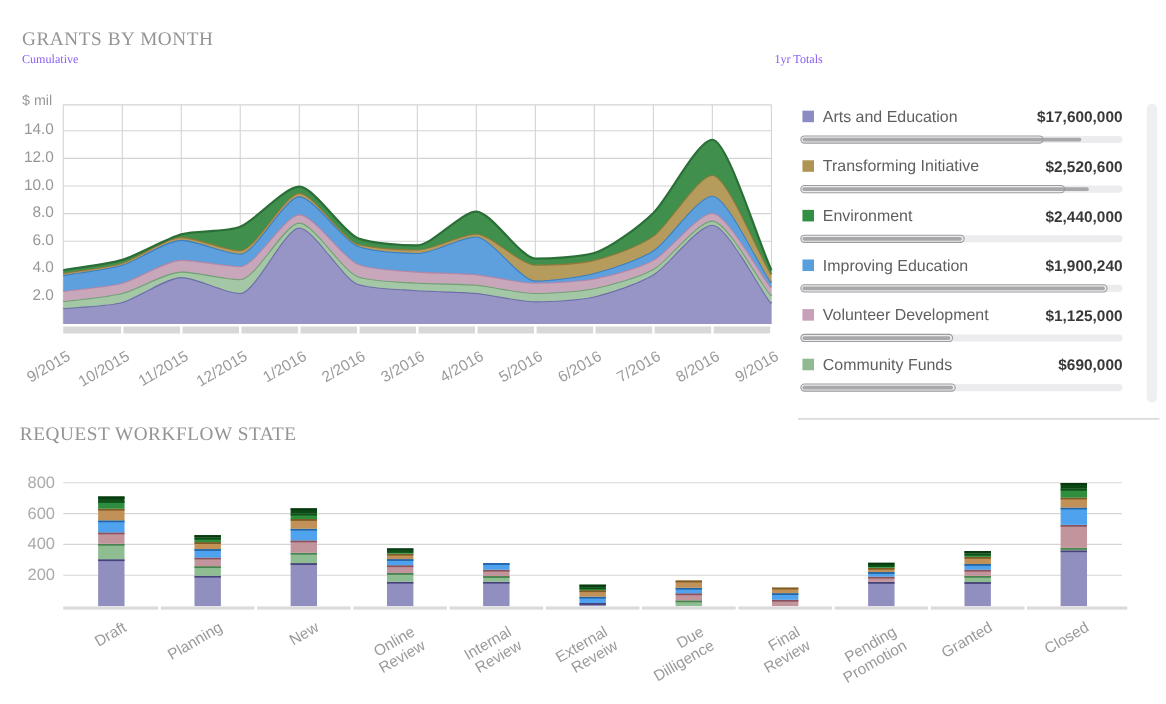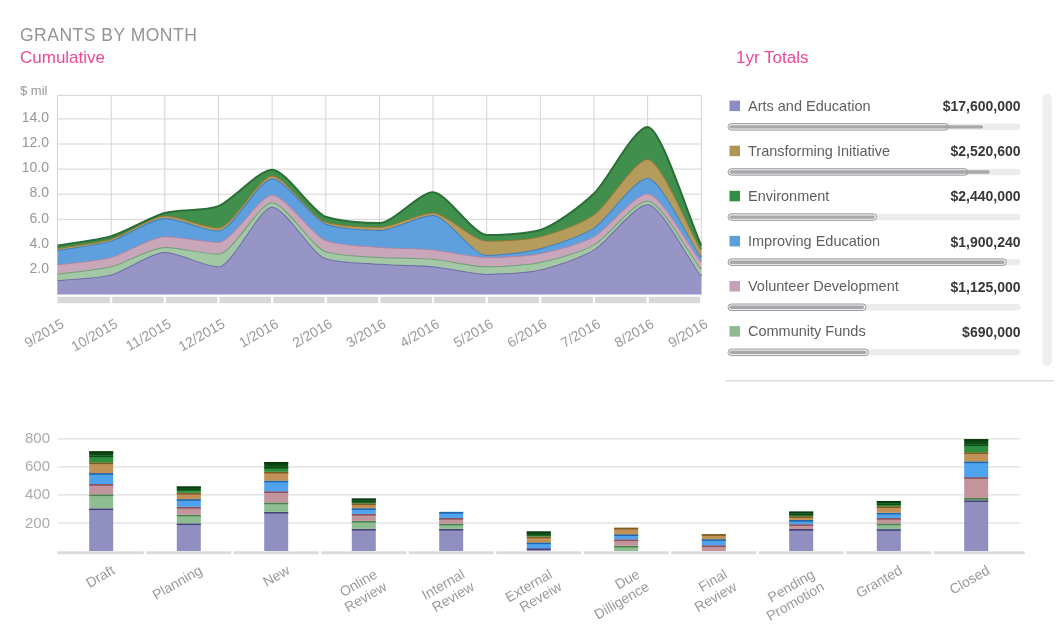--- a/index.html
+++ b/index.html
@@ -5,7 +5,7 @@
 * { margin:0; padding:0; box-sizing:border-box; }
 html,body { width:1060px; height:640px; background:#ffffff; font-family:"Liberation Sans", sans-serif; overflow:hidden; }
 .wrap { position:relative; width:1060px; height:640px; }
-.h1 { position:absolute; color:#949494; font-size:17.5px; letter-spacing:0.5px; }
+.h1 { position:absolute; color:#949494; font-size:17.5px; letter-spacing:0.5px;font-family:Liberation Serif, serif; }
 .h2 { position:absolute; color:#ec4899; font-size:17px; }
 </style>
 </head>

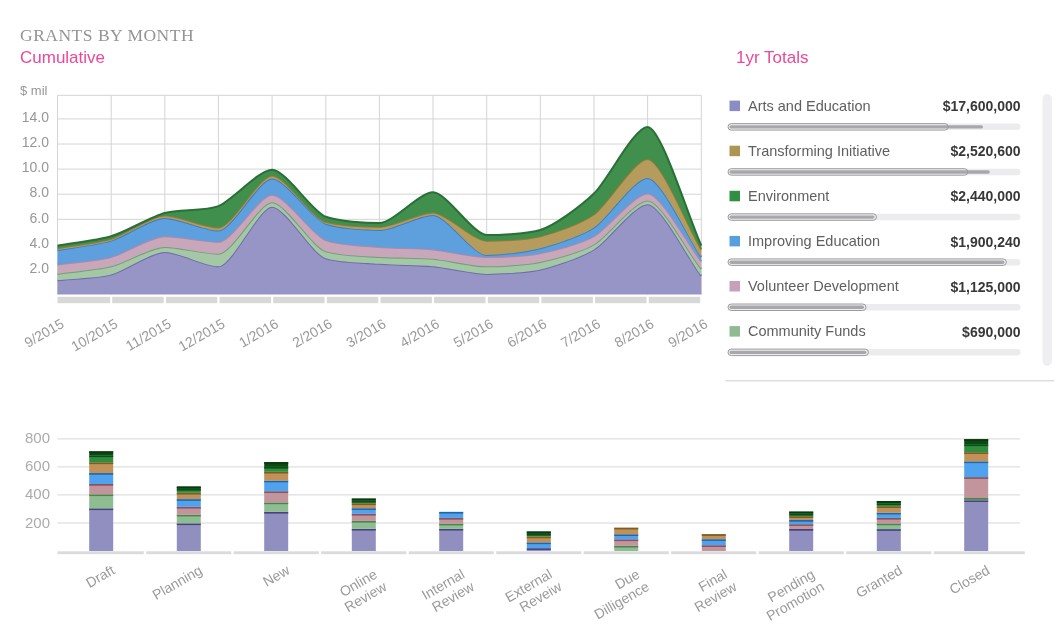--- a/index.html
+++ b/index.html
@@ -6,7 +6,7 @@
 html,body { width:1060px; height:640px; background:#ffffff; font-family:"Liberation Sans", sans-serif; overflow:hidden; }
 .wrap { position:relative; width:1060px; height:640px; }
 .h1 { position:absolute; color:#949494; font-size:17.5px; letter-spacing:0.5px;font-family:Liberation Serif, serif; }
-.h2 { position:absolute; color:#ec4899; font-size:17px; }
+.h2 { position:absolute; color:#8b5cf6; font-size:11px;font-family:Liberation Serif, serif; }
 </style>
 </head>
 <body>

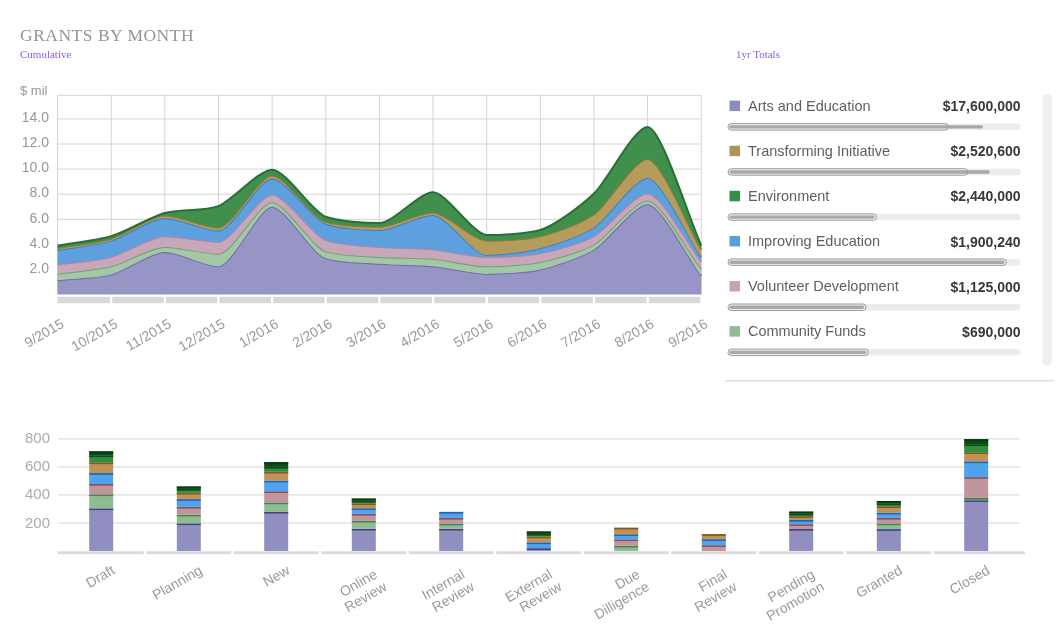--- a/index.html
+++ b/index.html
@@ -13,7 +13,7 @@
 <div class="wrap">
 <div class="h1" style="left:20px;top:25px">GRANTS BY MONTH</div>
 <div class="h2" style="left:20px;top:48px">Cumulative</div>
-<div class="h2" style="left:736px;top:48px">1yr Totals</div>
+<div class="h2" style="left:704px;top:48px">1yr Totals</div>
 <svg width="720" height="365" viewBox="0 0 720 365" style="position:absolute;left:0;top:0">
 <g stroke="#d4d4d4" stroke-width="1">
         <line x1="57.5" y1="269.5" x2="701.3" y2="269.5"></line>

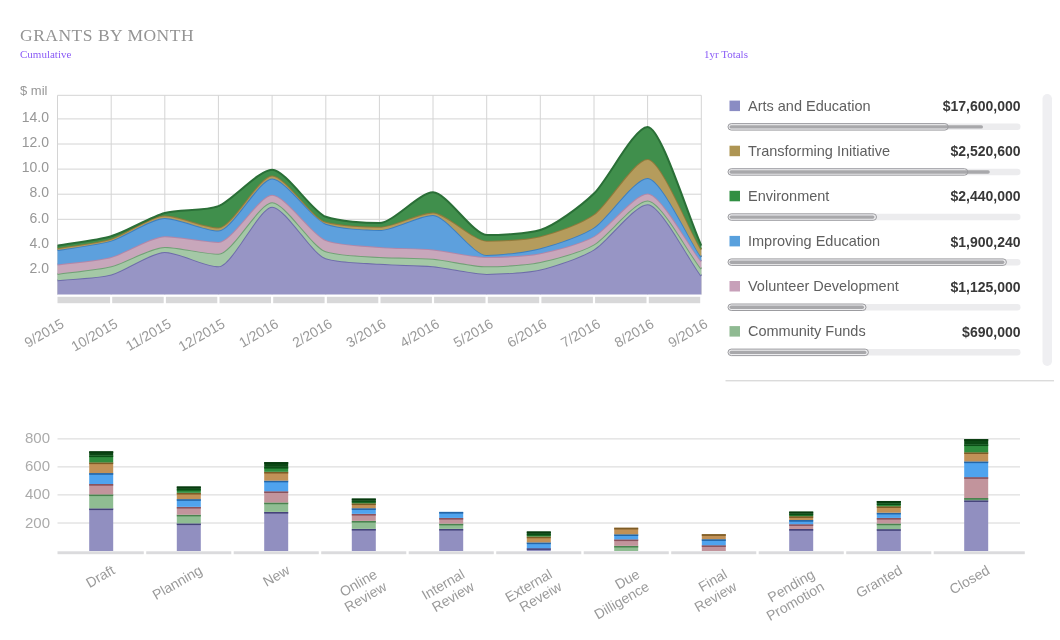--- a/index.html
+++ b/index.html
@@ -14,6 +14,7 @@
 <div class="h1" style="left:20px;top:25px">GRANTS BY MONTH</div>
 <div class="h2" style="left:20px;top:48px">Cumulative</div>
 <div class="h2" style="left:704px;top:48px">1yr Totals</div>
+<div class="h1" style="left:18px;top:384px">REQUEST WORKFLOW STATE</div>
 <svg width="720" height="365" viewBox="0 0 720 365" style="position:absolute;left:0;top:0">
 <g stroke="#d4d4d4" stroke-width="1">
         <line x1="57.5" y1="269.5" x2="701.3" y2="269.5"></line>

